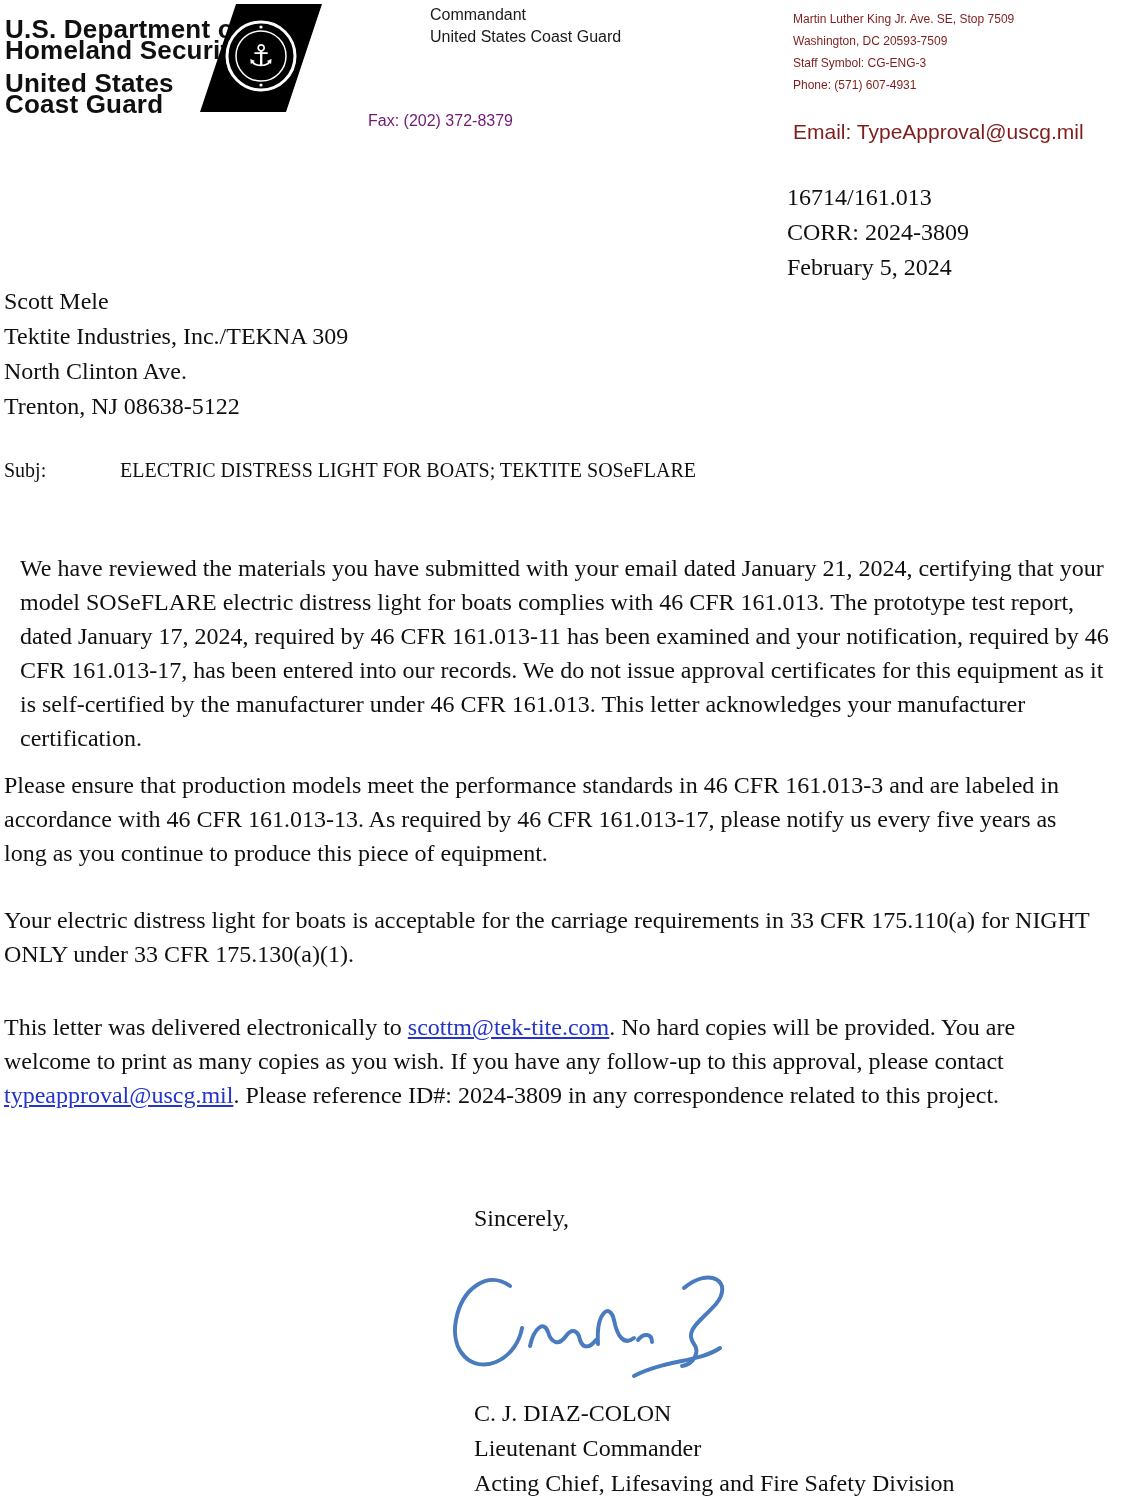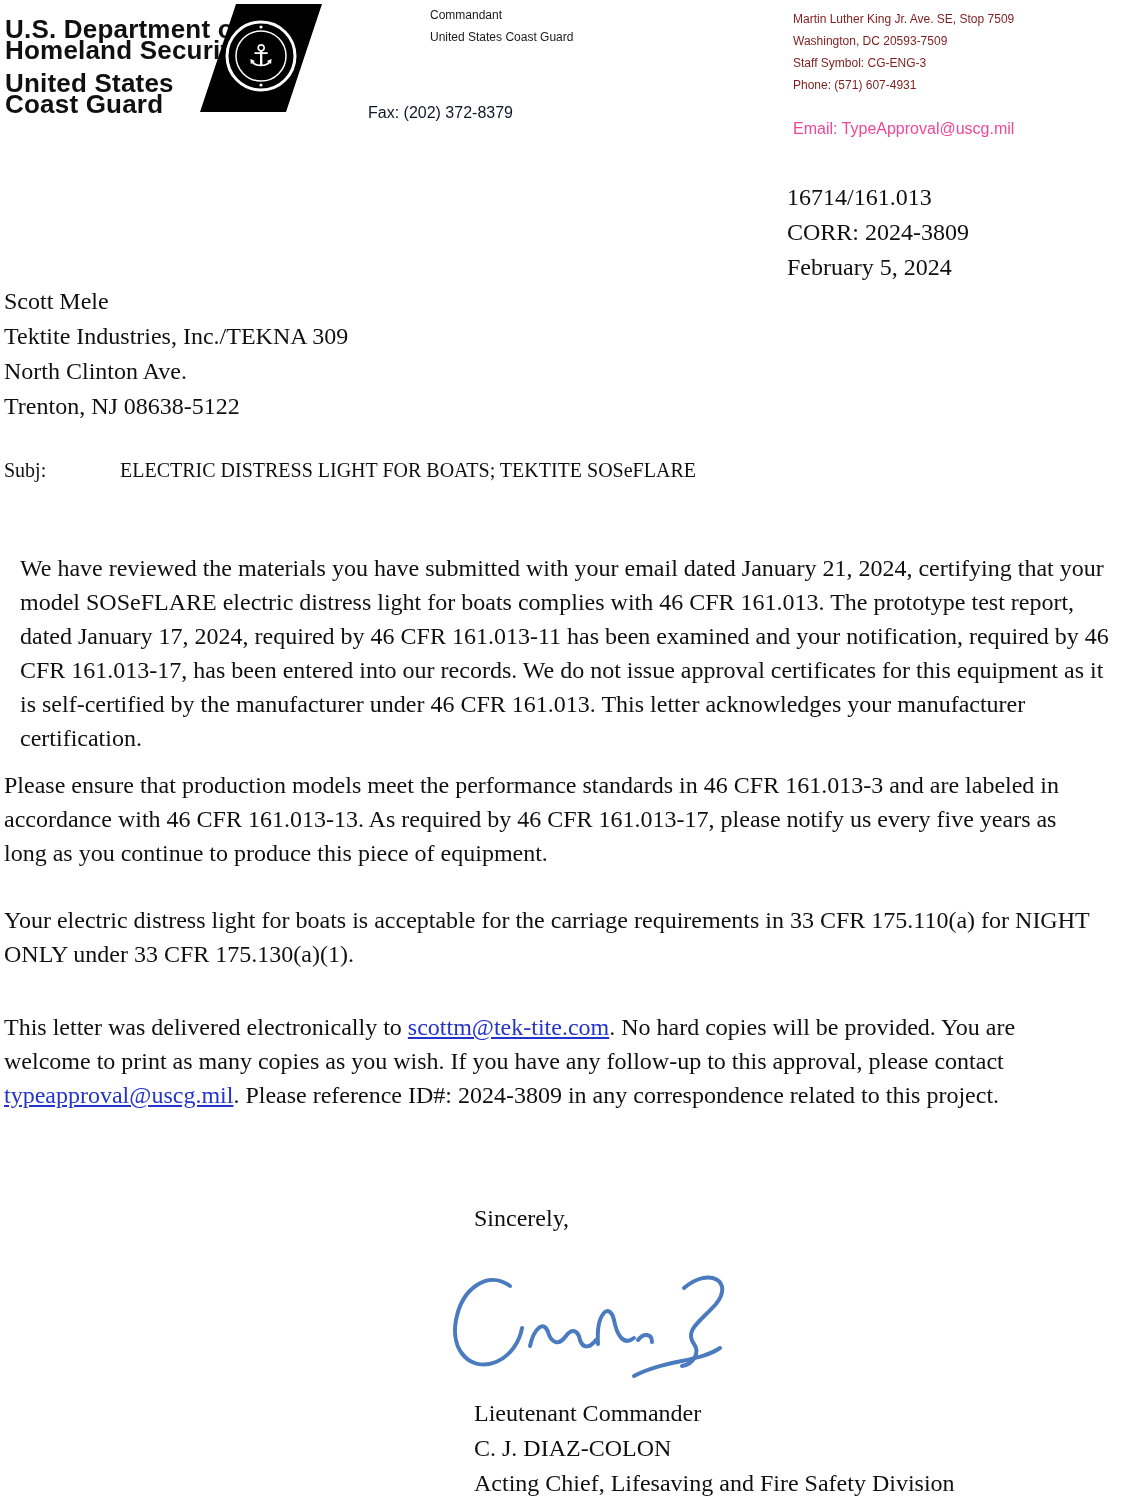--- a/index.html
+++ b/index.html
@@ -19,7 +19,7 @@
   .dept-text { left:5px; top:19px; font-weight:bold; font-size:26px; line-height:21px; letter-spacing:0.2px; }
   .dept-gap { height:12px; }
   .logo-wrap { left:200px; top:4px; width:122px; height:108px; }
-  .center-block { left:430px; top:4px; font-size:12px; line-height:22px; color:#1a1a1a; }
+  .center-block { left:430px; top:4px; font-size:16px; line-height:22px; color:#1a1a1a; }
   .fax-line { left:368px; top:104px; font-size:16px; color:#0f172a; }
   .right-block { left:793px; top:8px; font-size:12px; line-height:22px; color:#7f1d1d; }
   .email-line { left:793px; top:120px; font-size:16px; color:#ec4899; }

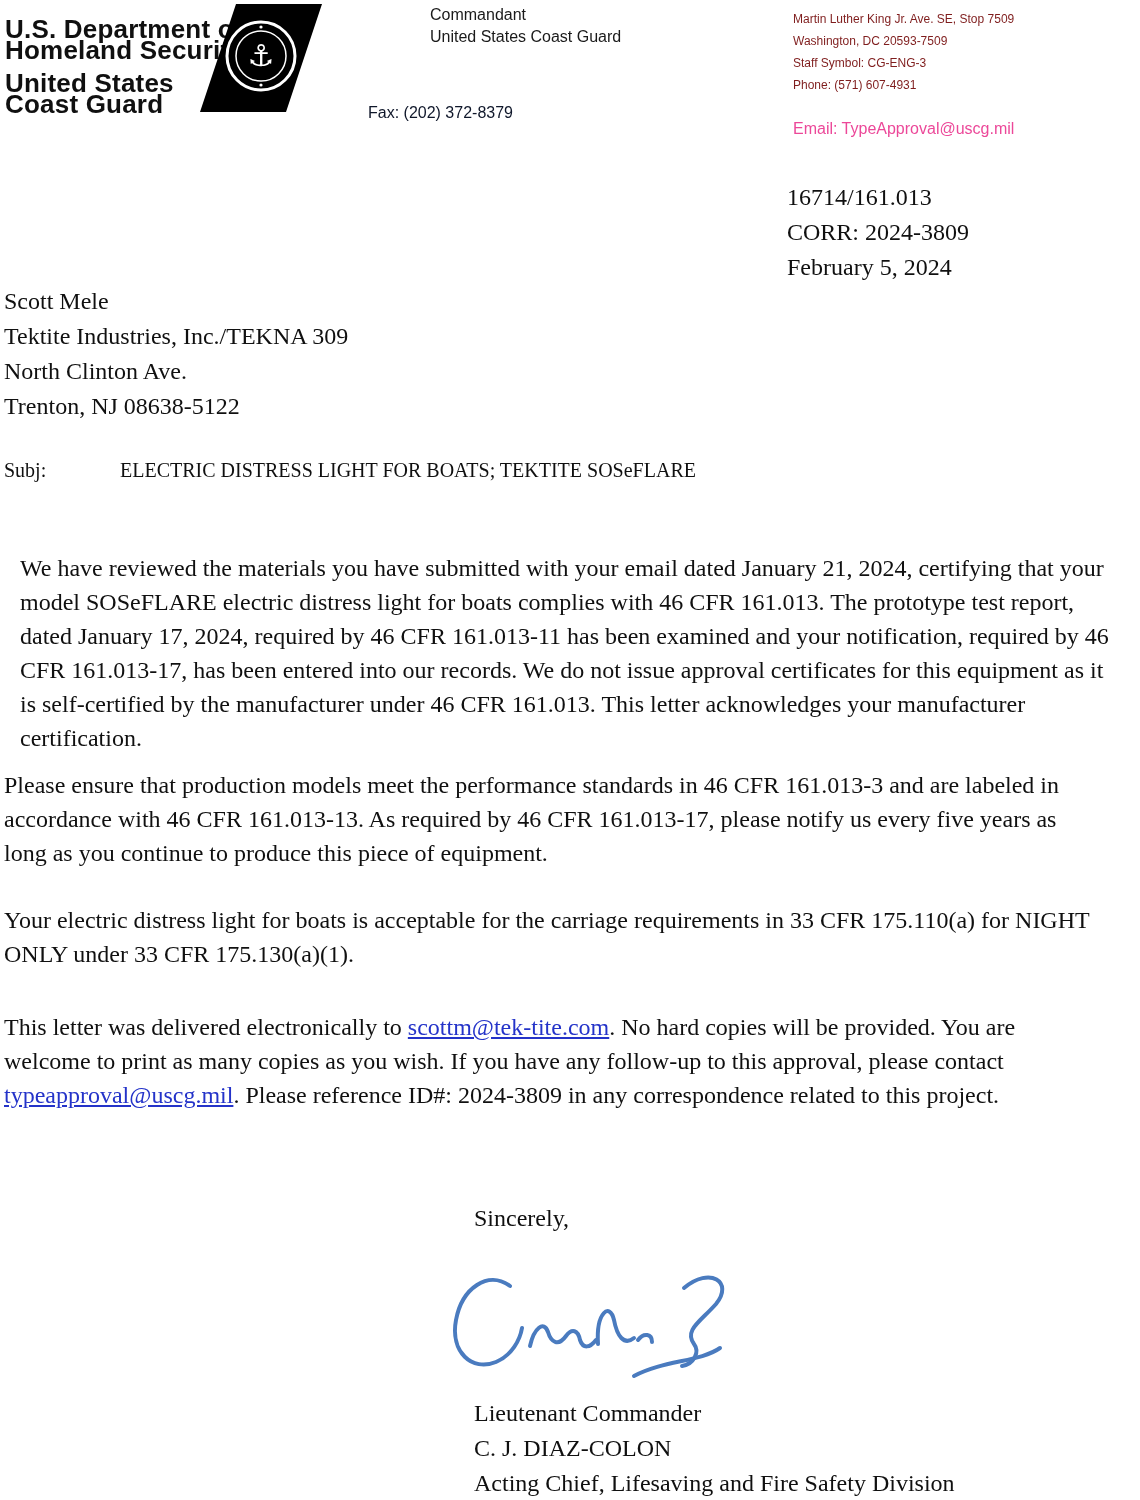--- a/index.html
+++ b/index.html
@@ -20,7 +20,7 @@
   .dept-gap { height:12px; }
   .logo-wrap { left:200px; top:4px; width:122px; height:108px; }
   .center-block { left:430px; top:4px; font-size:16px; line-height:22px; color:#1a1a1a; }
-  .fax-line { left:368px; top:104px; font-size:16px; color:#0f172a; }
+  .fax-line { left:368px; top:112px; font-size:16px; color:#701a75; }
   .right-block { left:793px; top:8px; font-size:12px; line-height:22px; color:#7f1d1d; }
   .email-line { left:793px; top:120px; font-size:16px; color:#ec4899; }
 

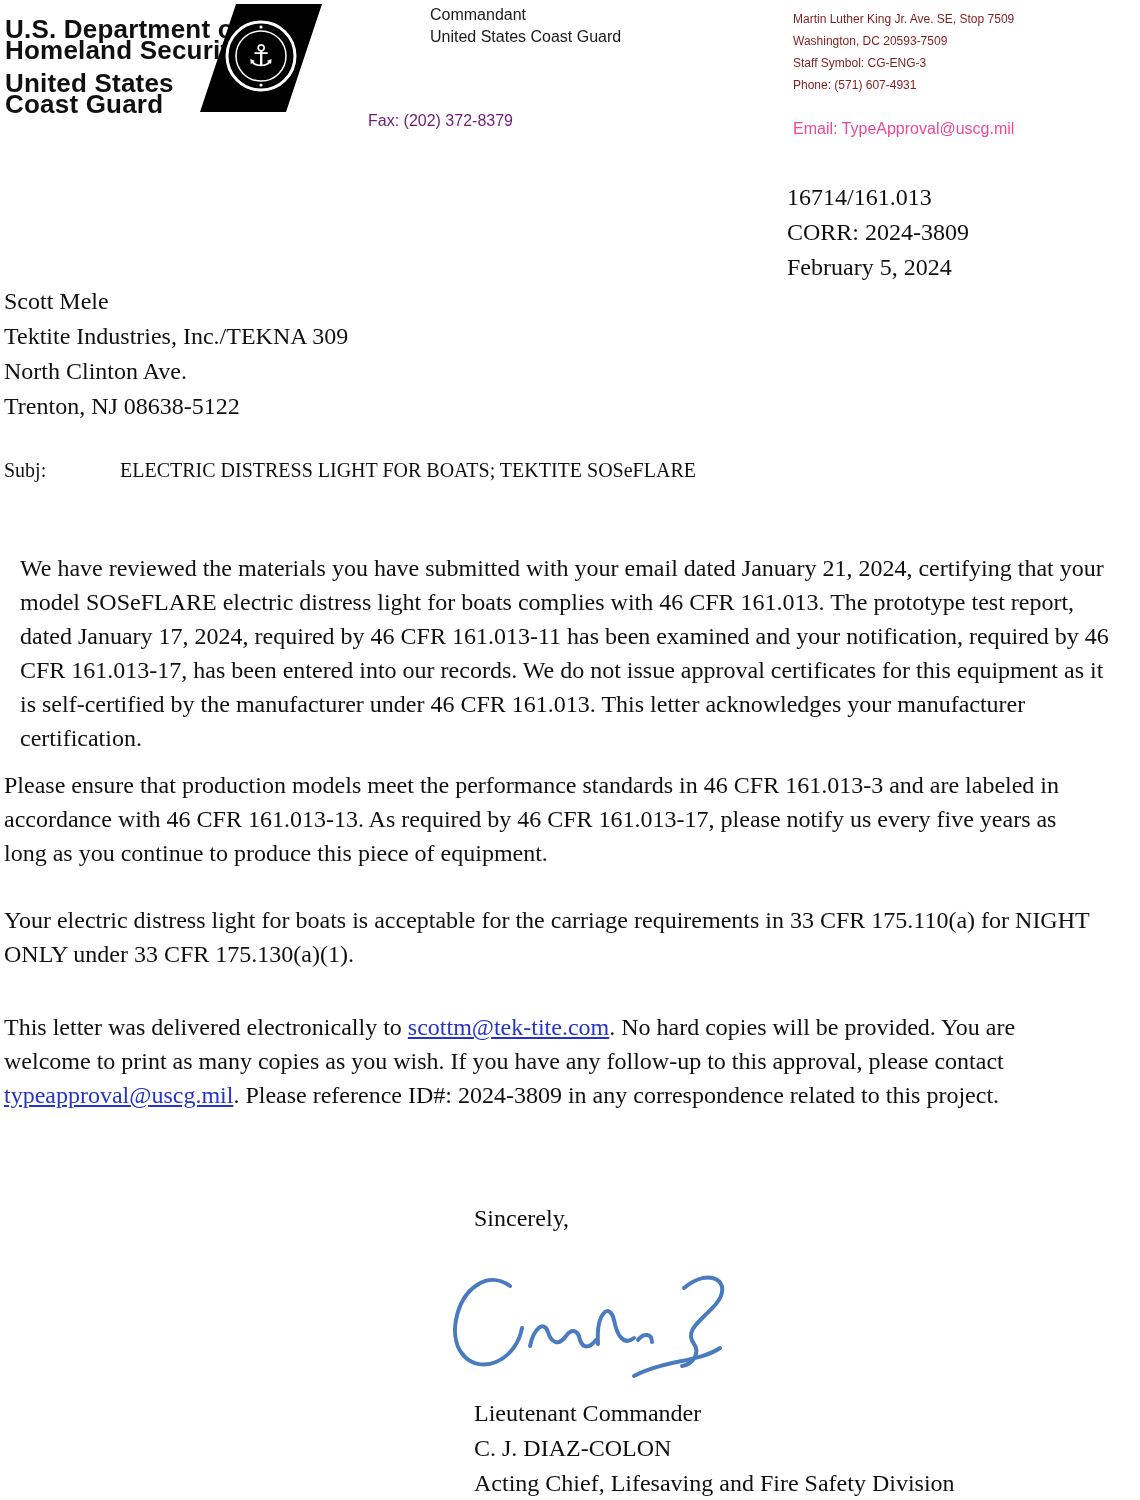--- a/index.html
+++ b/index.html
@@ -22,7 +22,7 @@
   .center-block { left:430px; top:4px; font-size:16px; line-height:22px; color:#1a1a1a; }
   .fax-line { left:368px; top:112px; font-size:16px; color:#701a75; }
   .right-block { left:793px; top:8px; font-size:12px; line-height:22px; color:#7f1d1d; }
-  .email-line { left:793px; top:120px; font-size:16px; color:#ec4899; }
+  .email-line { left:793px; top:120px; font-size:21px; color:#7f1d1d; }
 
   
   .ref-block { left:787px; top:180px; font-size:24px; line-height:35px;font-family:Liberation Serif, serif; }

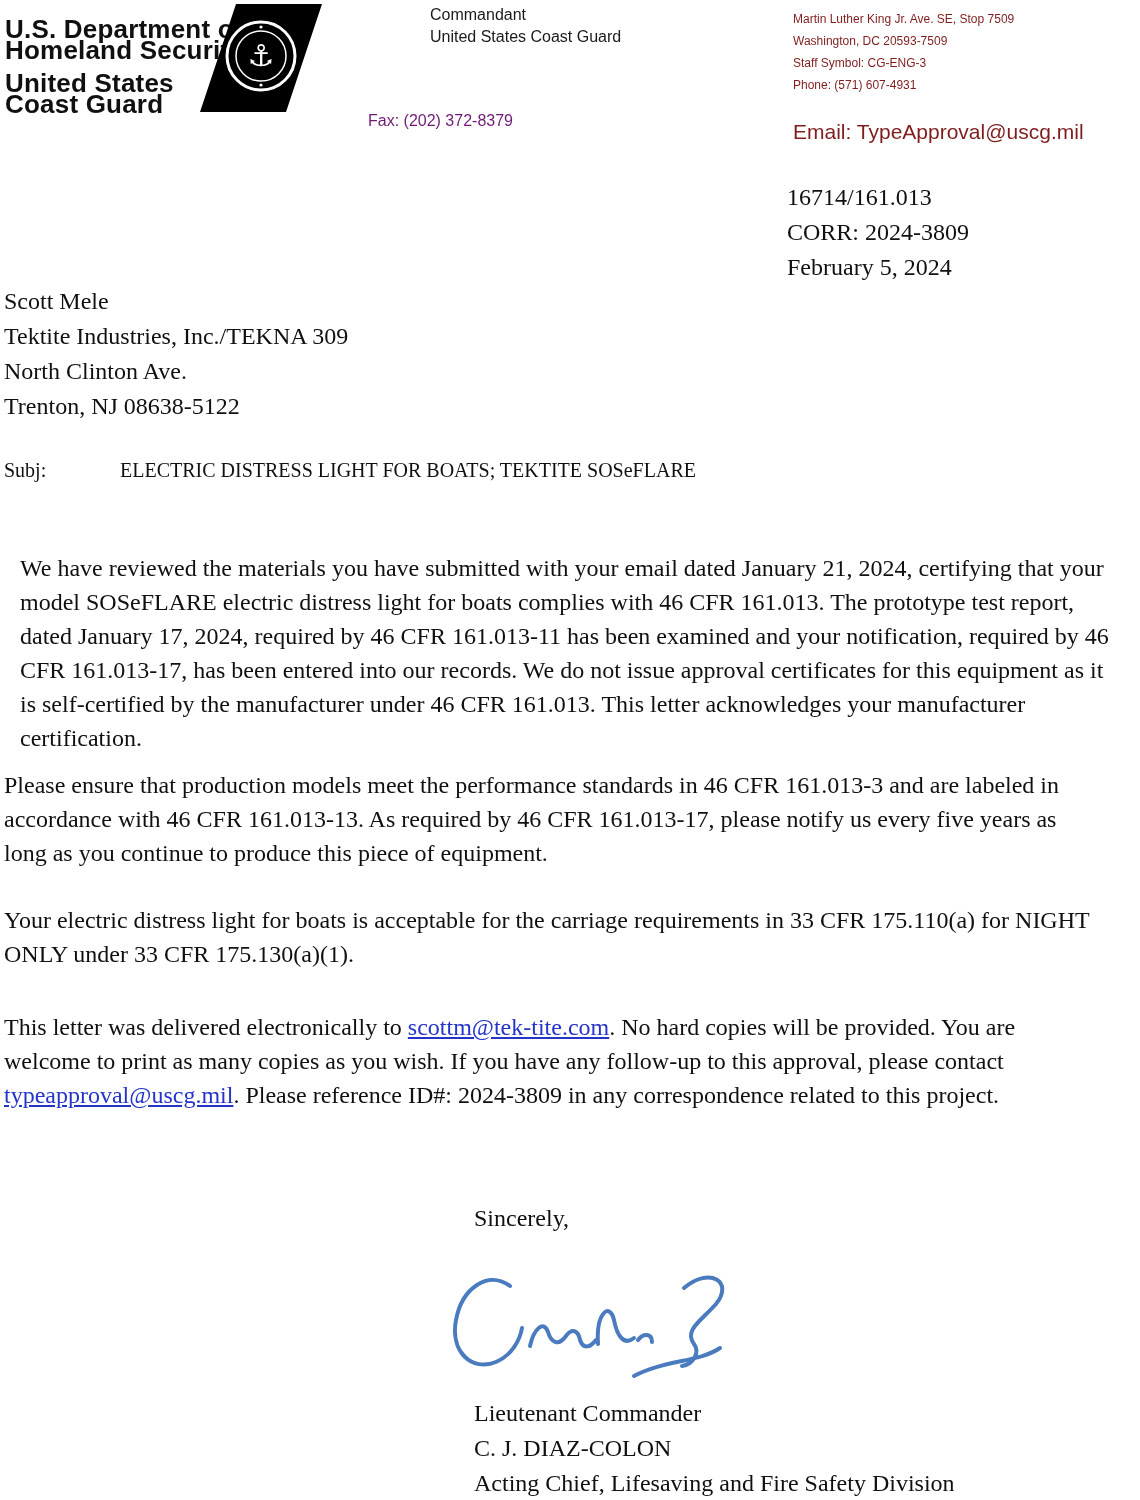--- a/index.html
+++ b/index.html
@@ -123,8 +123,8 @@
   </div>
 
   <div class="abs sig-block">
+    <div>C. J. DIAZ-COLON</div>
     <div>Lieutenant Commander</div>
-    <div>C. J. DIAZ-COLON</div>
     <div>Acting Chief, Lifesaving and Fire Safety Division</div>
   </div>
 

